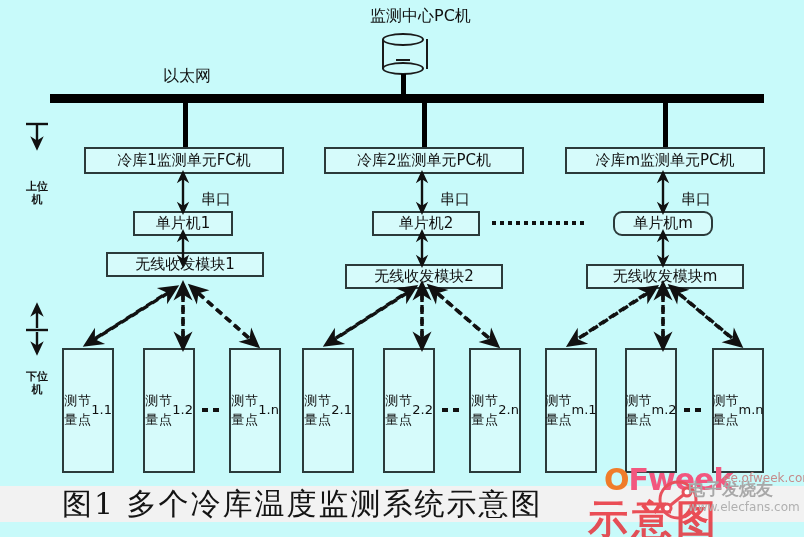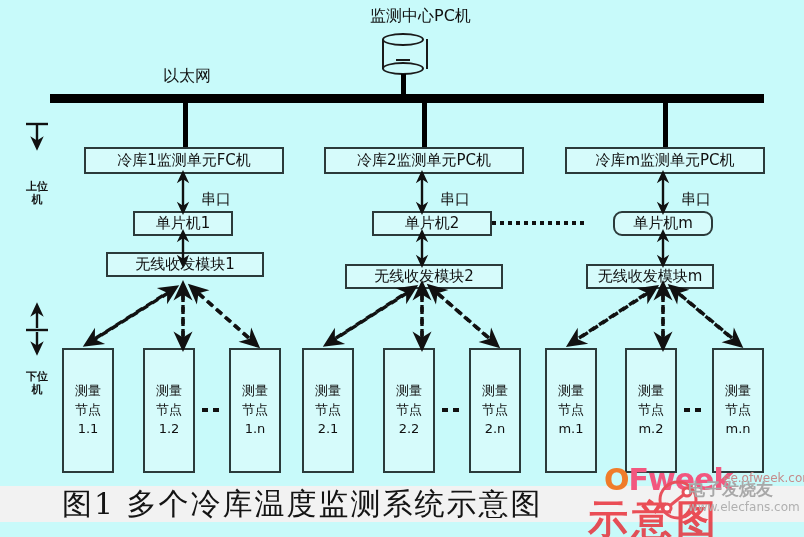--- a/index.html
+++ b/index.html
@@ -127,7 +127,7 @@
 
   <div class="box pcbox" style="left:324px;top:147px;width:200px;">冷库2监测单元PC机</div>
   <div class="lbl" style="left:440px;top:190px;font-size:15px;">串口</div>
-  <div class="box mcubox" style="left:372px;top:211px;width:120px;text-align:right;">单片机2</div>
+  <div class="box mcubox" style="left:372px;top:211px;width:108px;text-align:right;">单片机2</div>
   <div class="box rfbox" style="left:345px;top:264px;width:158px;">无线收发模块2</div>
 
   <div class="ellip" style="left:492px;top:221px;width:95px;"></div>

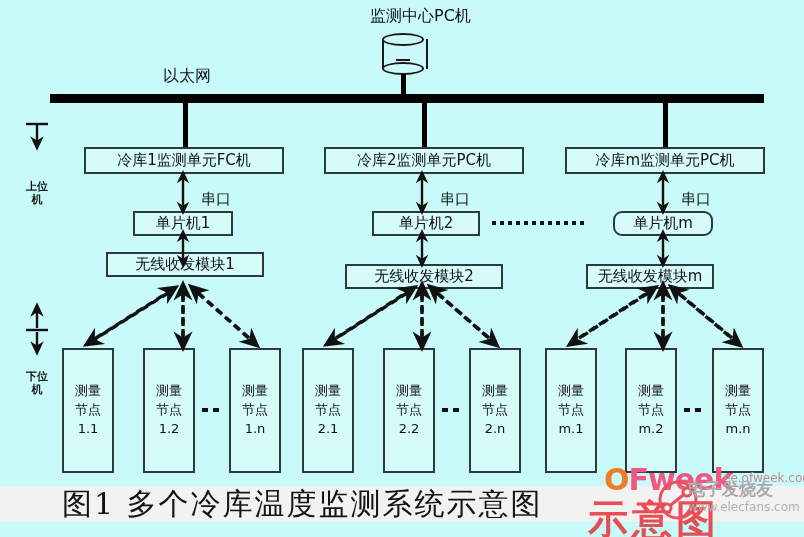--- a/index.html
+++ b/index.html
@@ -152,7 +152,7 @@
   <div class="box pcbox" style="left:565px;top:147px;width:200px;">冷库m监测单元PC机</div>
   <div class="lbl" style="left:681px;top:190px;font-size:15px;">串口</div>
   <div class="box mcubox" style="left:613px;top:211px;width:100px;border-radius:9px;">单片机m</div>
-  <div class="box rfbox" style="left:586px;top:264px;width:128px;">无线收发模块m</div>
+  <div class="box rfbox" style="left:586px;top:264px;width:158px;">无线收发模块m</div>
 
   <div class="box nodebox" style="left:545px;top:348px;">
     <div>测量</div>

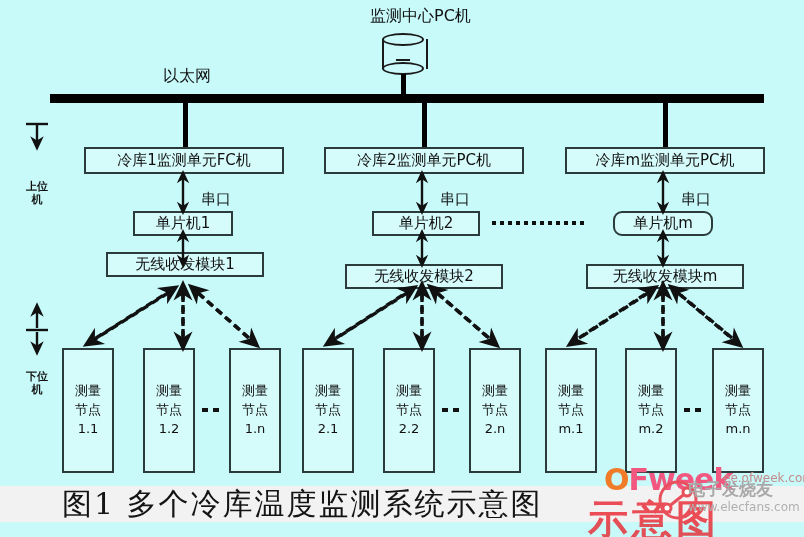--- a/index.html
+++ b/index.html
@@ -26,7 +26,7 @@
   .rfbox{height:25px;font-size:15px;}
   .nodebox{
     width:52px;height:125px;font-size:13px;line-height:1.45;
-    flex-direction:column;justify-content:center;text-align:center;
+    flex-direction:row;justify-content:center;text-align:center;
   }
 
   

